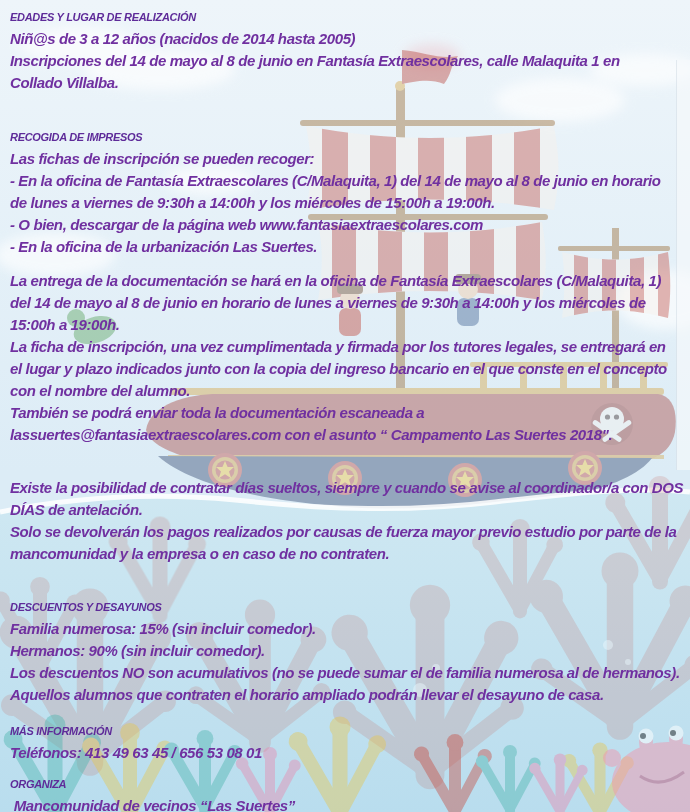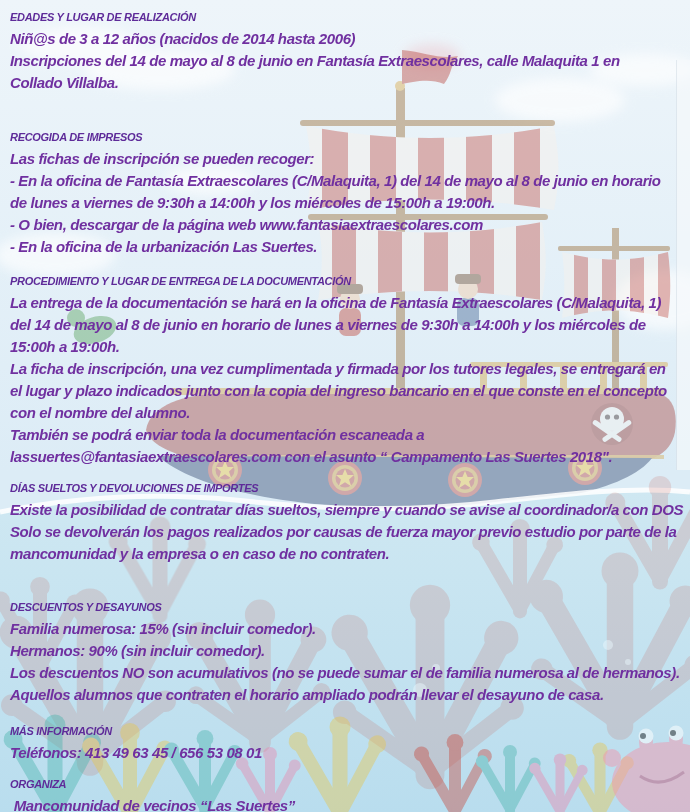--- a/index.html
+++ b/index.html
@@ -223,7 +223,7 @@
 
     <section class="sec" style="top:6px">
       <h2>EDADES Y LUGAR DE REALIZACIÓN</h2>
-      <p>Niñ@s de 3 a 12 años (nacidos de 2014 hasta 2006)</p>
+      <p>Niñ@s de 3 a 12 años (nacidos de 2014 hasta 2005)</p>
       <p>Inscripciones del 14 de mayo al 8 de junio en Fantasía Extraescolares, calle Malaquita 1 en</p>
       <p>Collado Villalba.</p>
     </section>

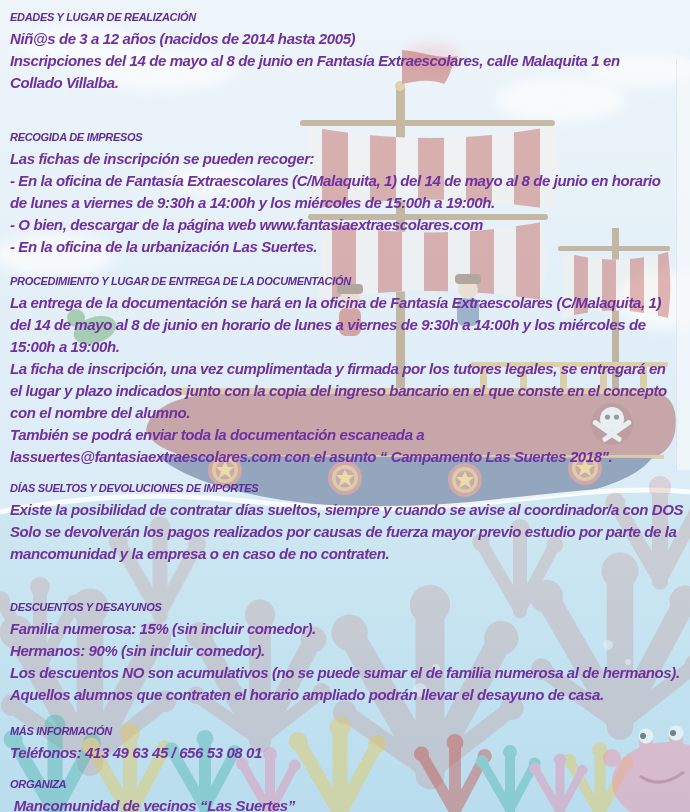--- a/index.html
+++ b/index.html
@@ -238,7 +238,6 @@
     </section>
 
     <section class="sec" style="top:270px">
-      <h2>PROCEDIMIENTO Y LUGAR DE ENTREGA DE LA DOCUMENTACIÓN</h2>
       <p>La entrega de la documentación se hará en la oficina de Fantasía Extraescolares (C/Malaquita, 1)</p>
       <p>del 14 de mayo al 8 de junio en horario de lunes a viernes de 9:30h a 14:00h y los miércoles de</p>
       <p>15:00h a 19:00h.</p>

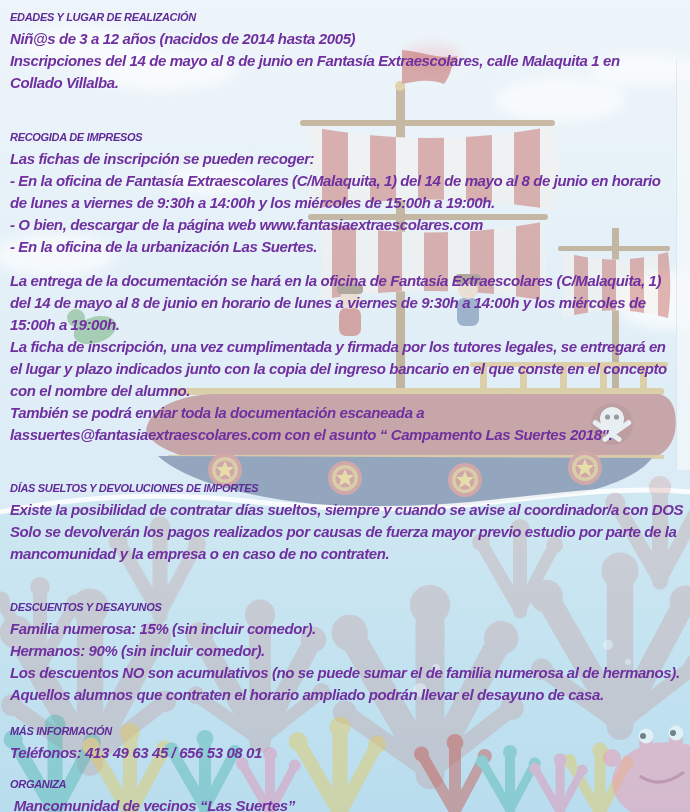--- a/index.html
+++ b/index.html
@@ -249,7 +249,6 @@
     </section>
 
     <section class="sec" style="top:477px">
-      <h2>DÍAS SUELTOS Y DEVOLUCIONES DE IMPORTES</h2>
       <p>Existe la posibilidad de contratar días sueltos, siempre y cuando se avise al coordinador/a con DOS</p>
       <p>Solo se devolverán los pagos realizados por causas de fuerza mayor previo estudio por parte de la</p>
       <p>mancomunidad y la empresa o en caso de no contraten.</p>

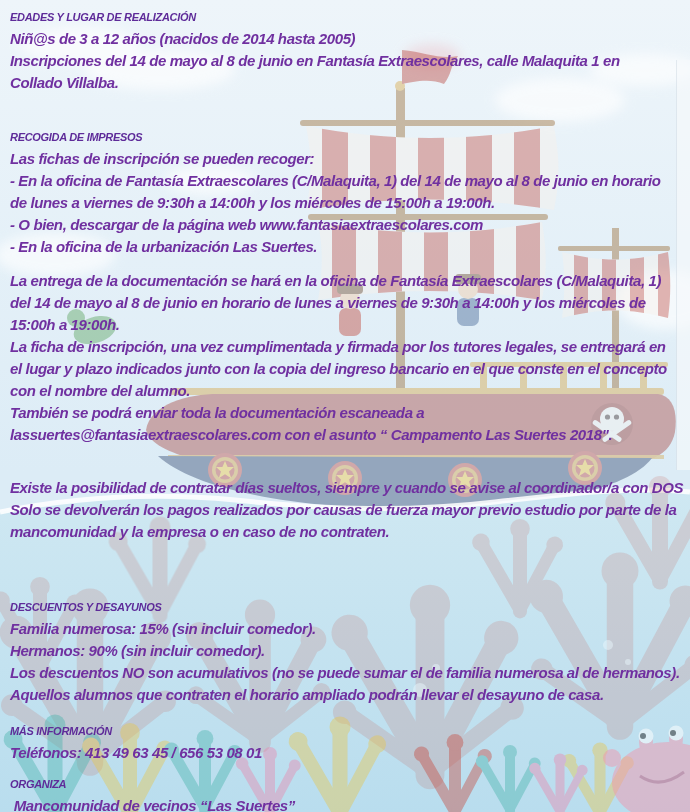--- a/index.html
+++ b/index.html
@@ -250,6 +250,7 @@
 
     <section class="sec" style="top:477px">
       <p>Existe la posibilidad de contratar días sueltos, siempre y cuando se avise al coordinador/a con DOS</p>
+      <p>DÍAS de antelación.</p>
       <p>Solo se devolverán los pagos realizados por causas de fuerza mayor previo estudio por parte de la</p>
       <p>mancomunidad y la empresa o en caso de no contraten.</p>
     </section>

